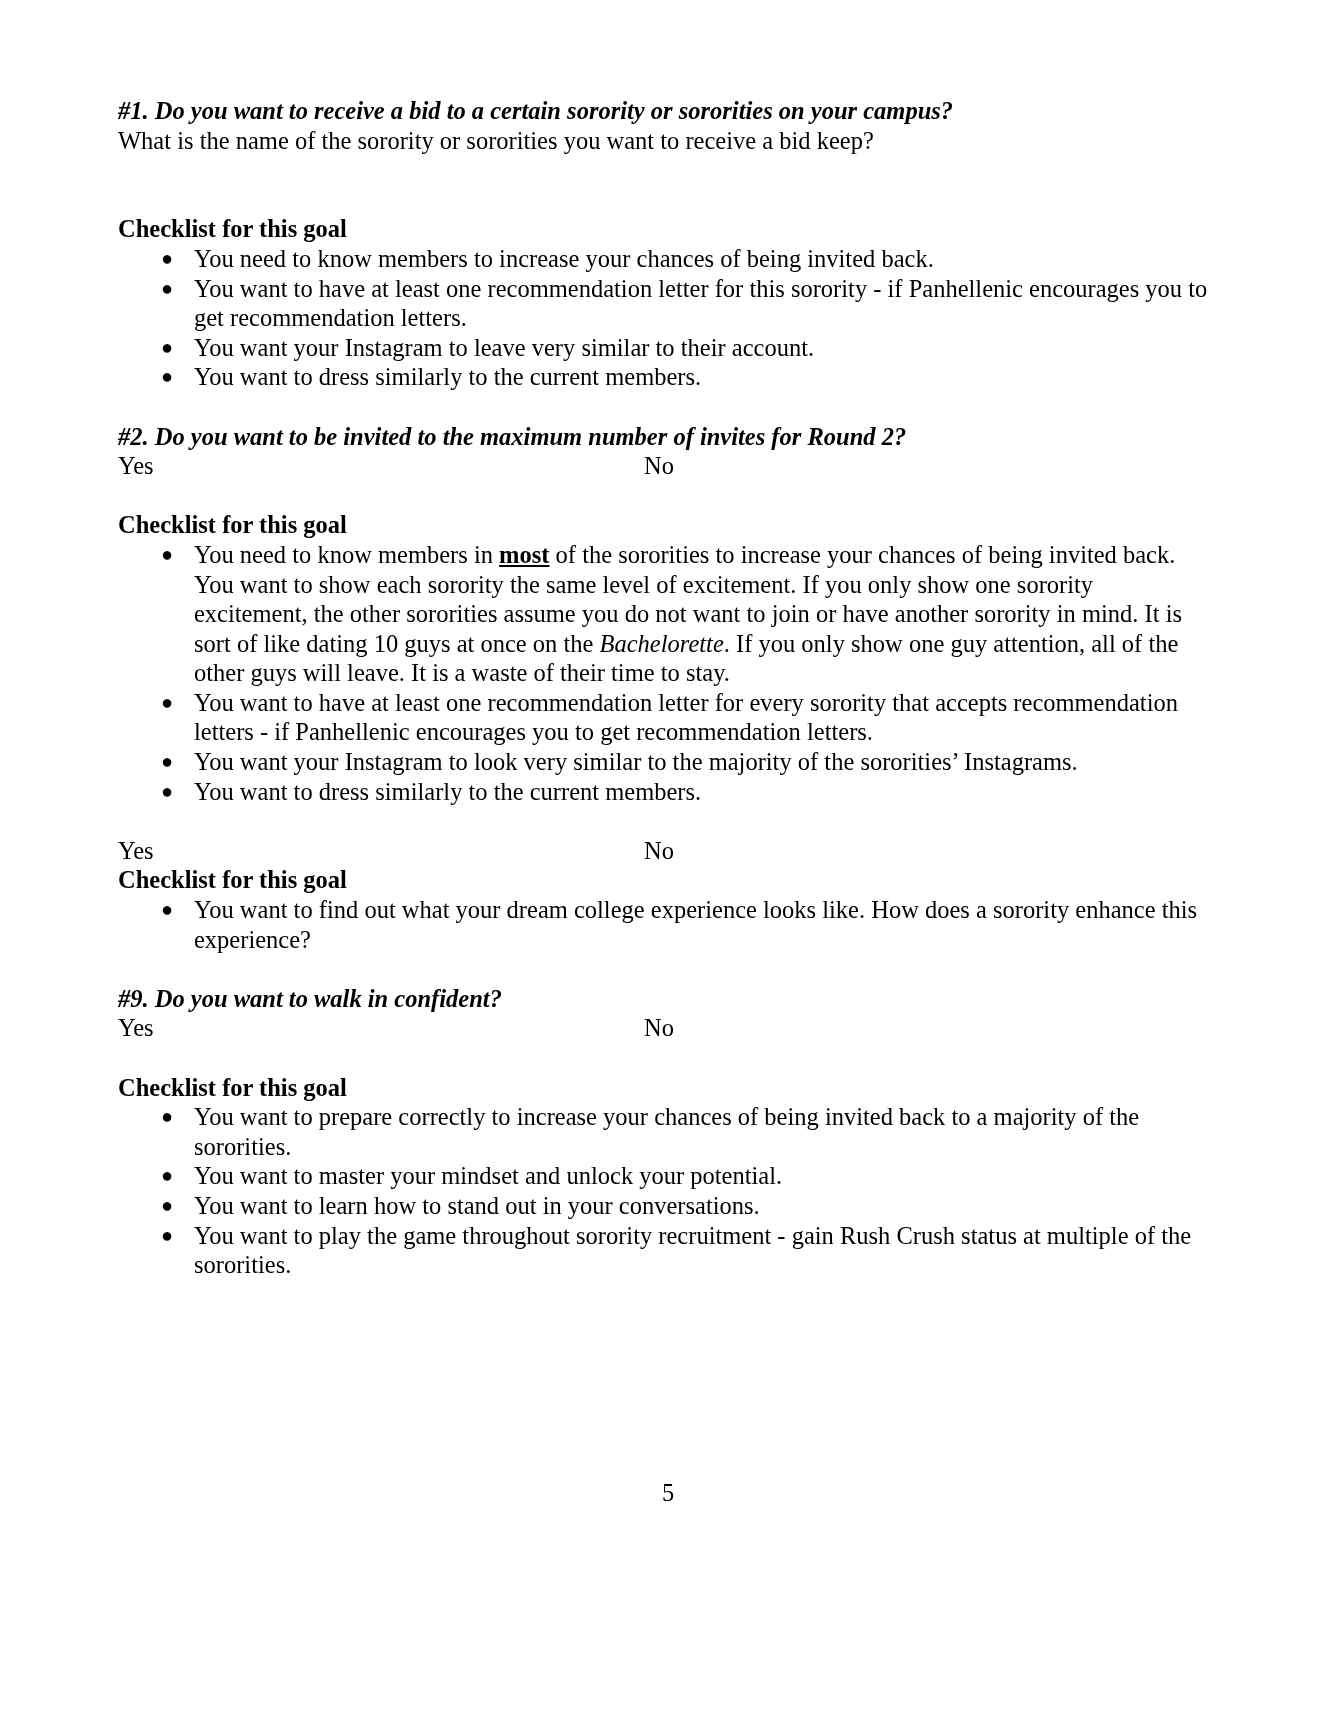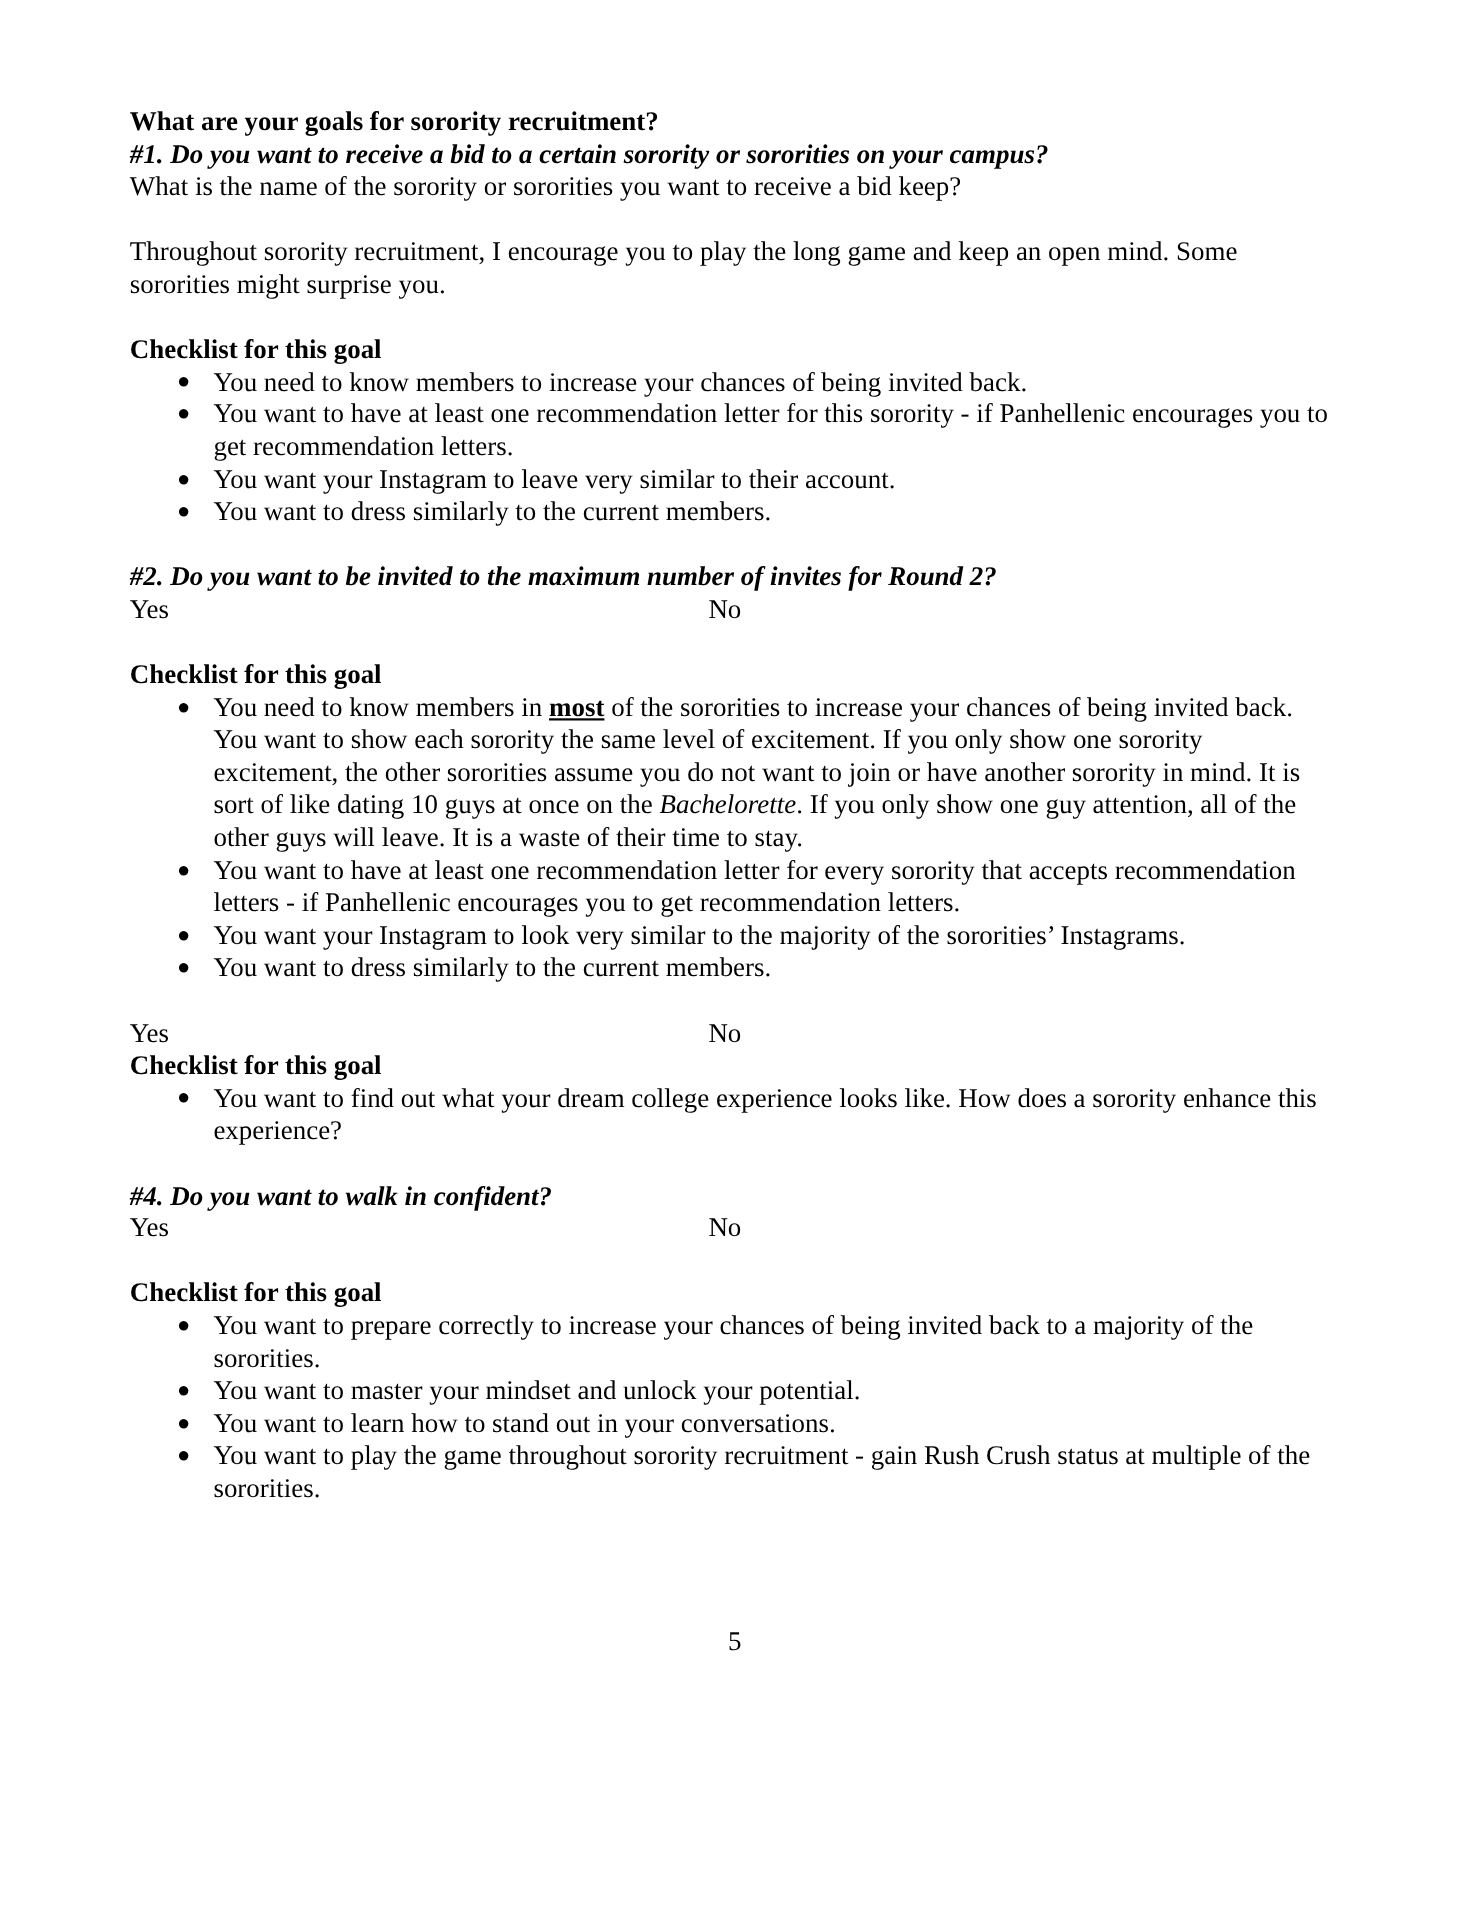--- a/index.html
+++ b/index.html
@@ -103,7 +103,6 @@
 <div class="page">
   <div class="doc-body">
 
-    <p class="para h-bold">What are your goals for sorority recruitment?</p>
 
     <p class="para h-bolditalic">#1. Do you want to receive a bid to a certain sorority or sororities on your campus?</p>
 

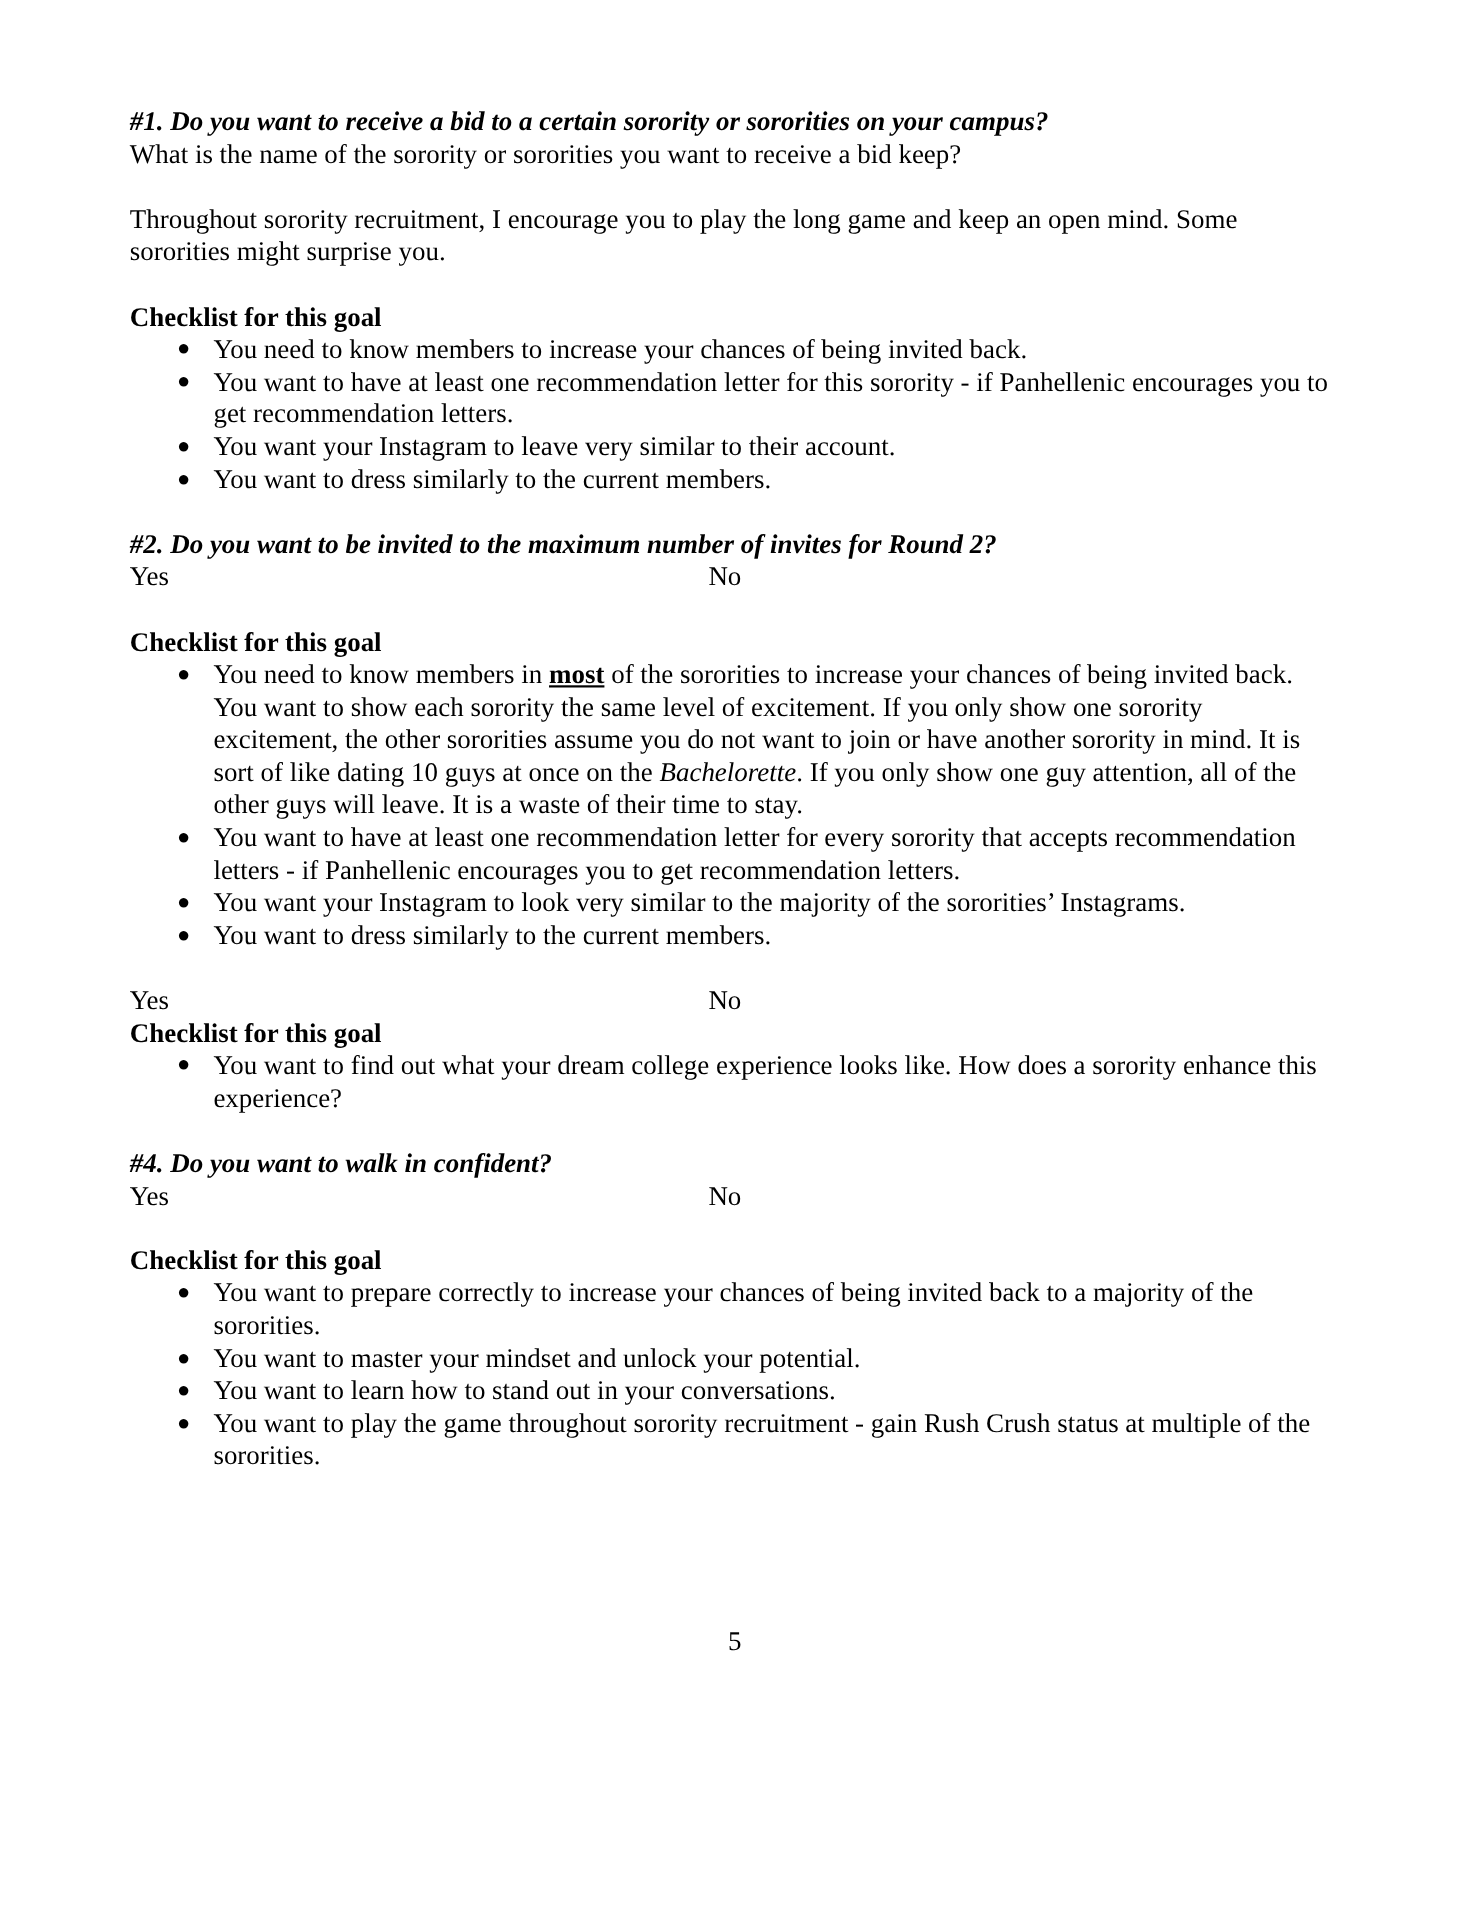--- a/index.html
+++ b/index.html
@@ -110,7 +110,6 @@
 
     <div class="blank"></div>
 
-    <p class="para">Throughout sorority recruitment, I encourage you to play the long game and keep an open mind. Some sororities might surprise you.</p>
 
     <div class="blank"></div>
 

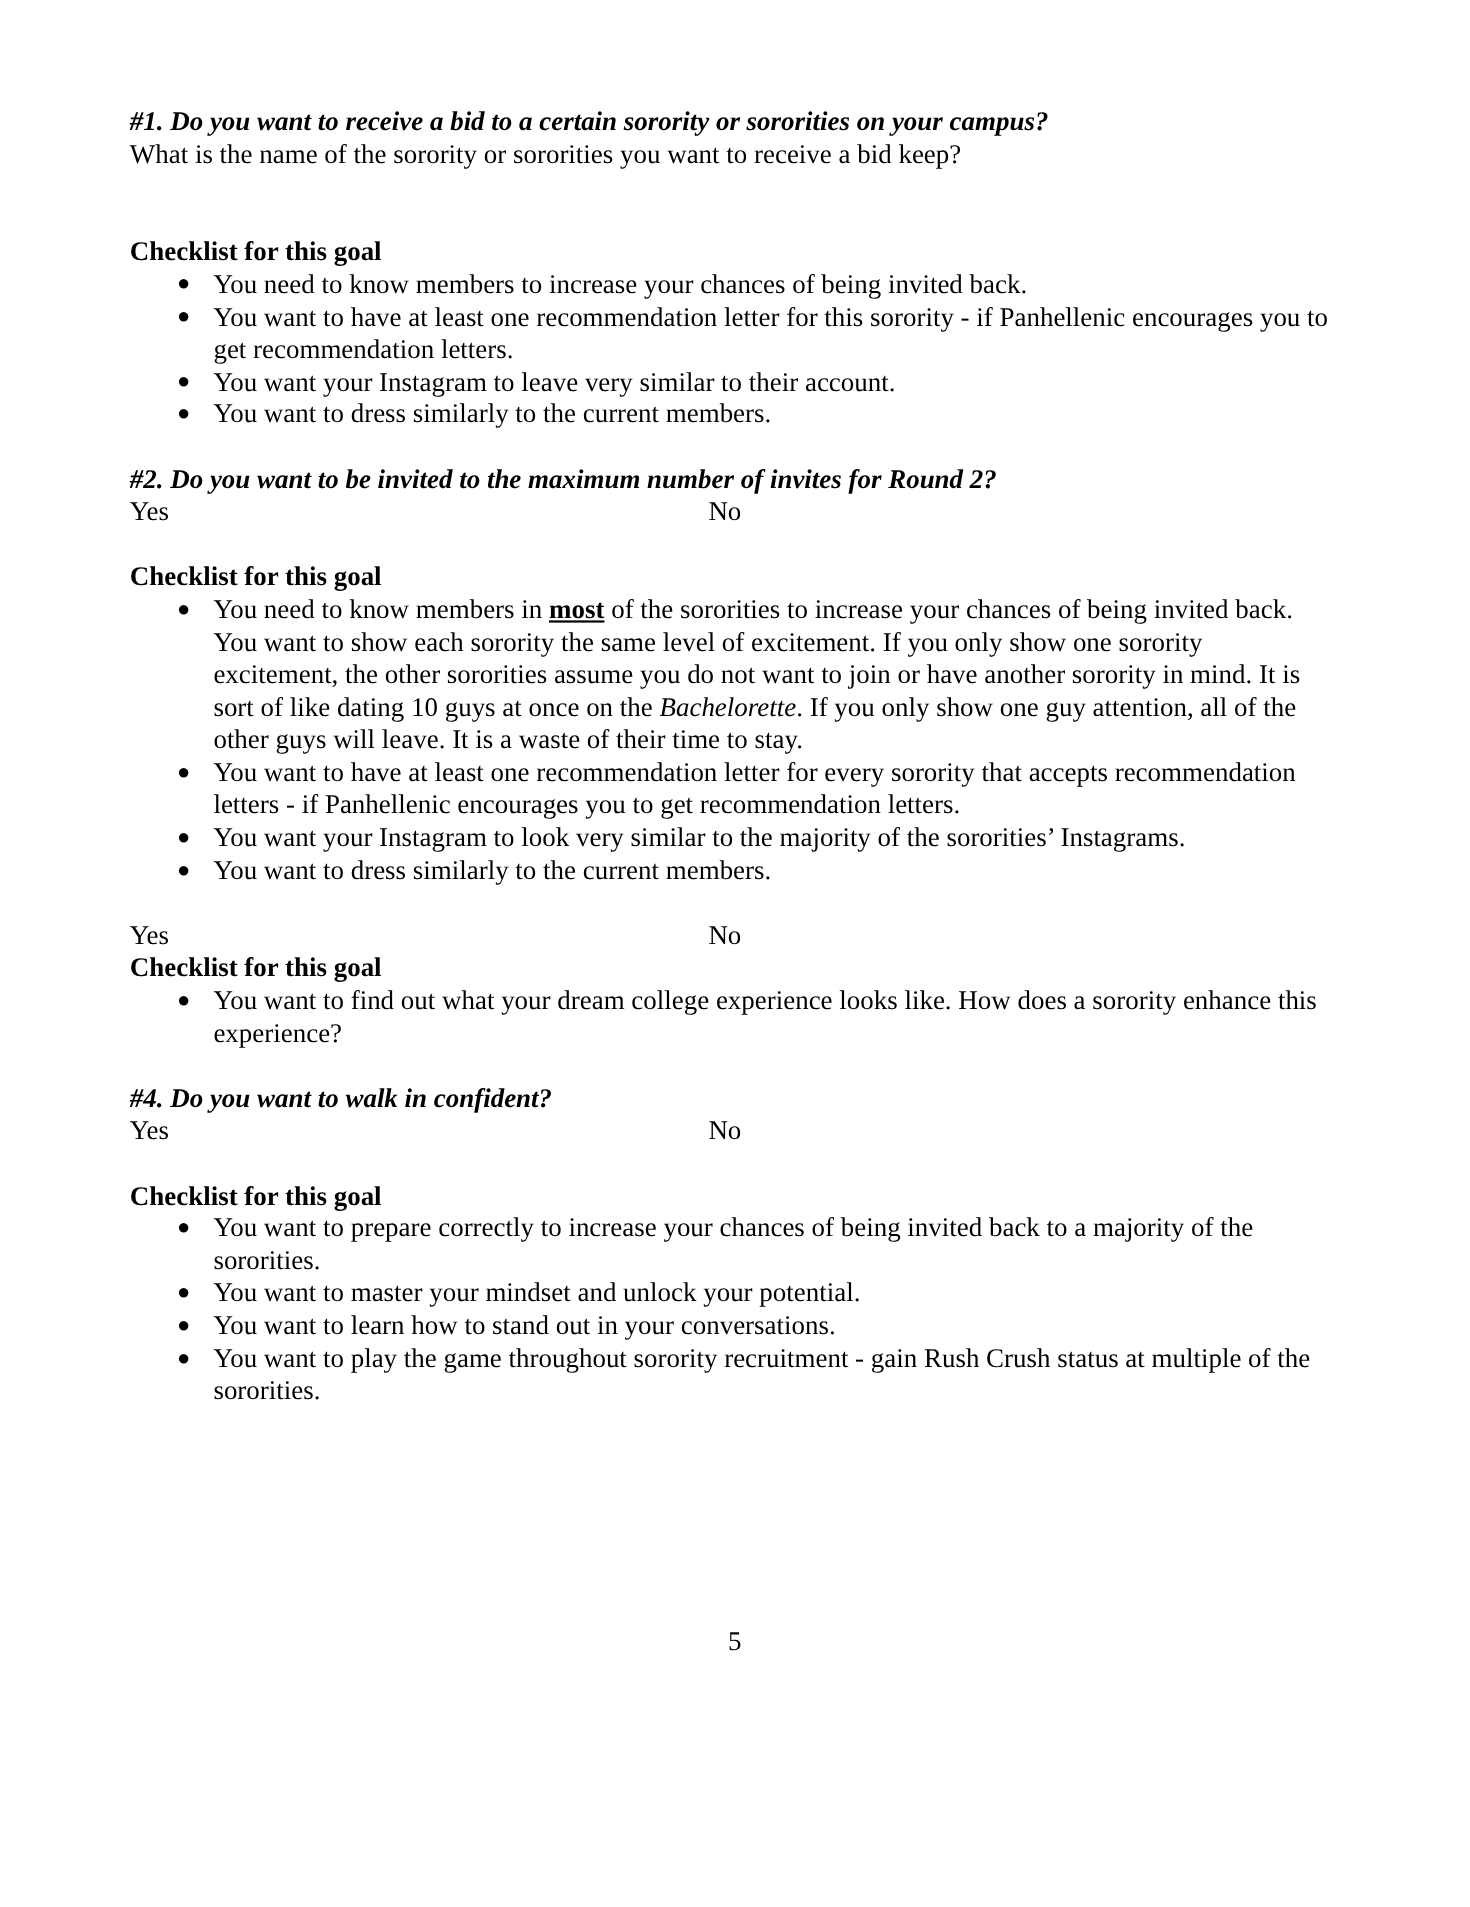--- a/index.html
+++ b/index.html
@@ -183,7 +183,7 @@
 
     <div class="blank"></div>
 
-    <p class="para h-bolditalic">#4. Do you want to walk in confident?</p>
+    <p class="para h-bolditalic">#9. Do you want to walk in confident?</p>
 
     <p class="para yesno">
       <span class="yes">Yes</span><span class="no">No</span>

